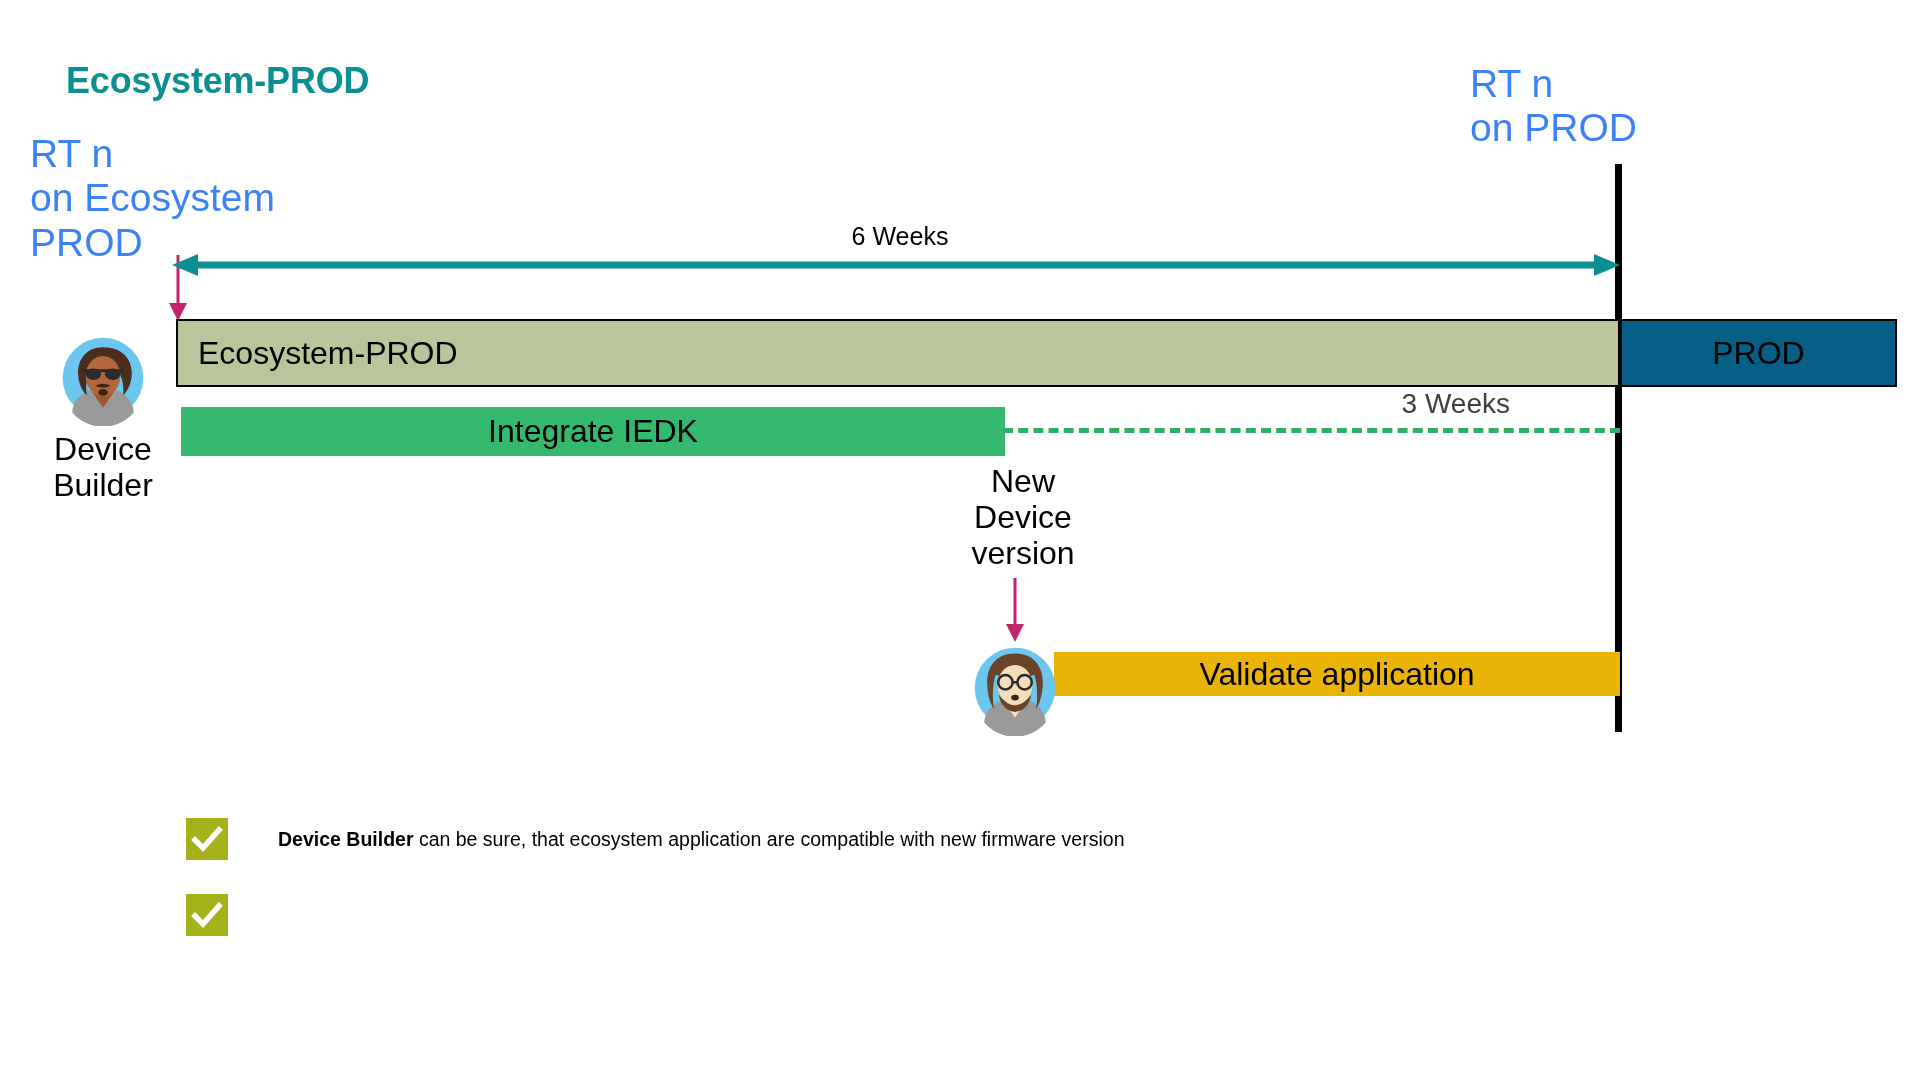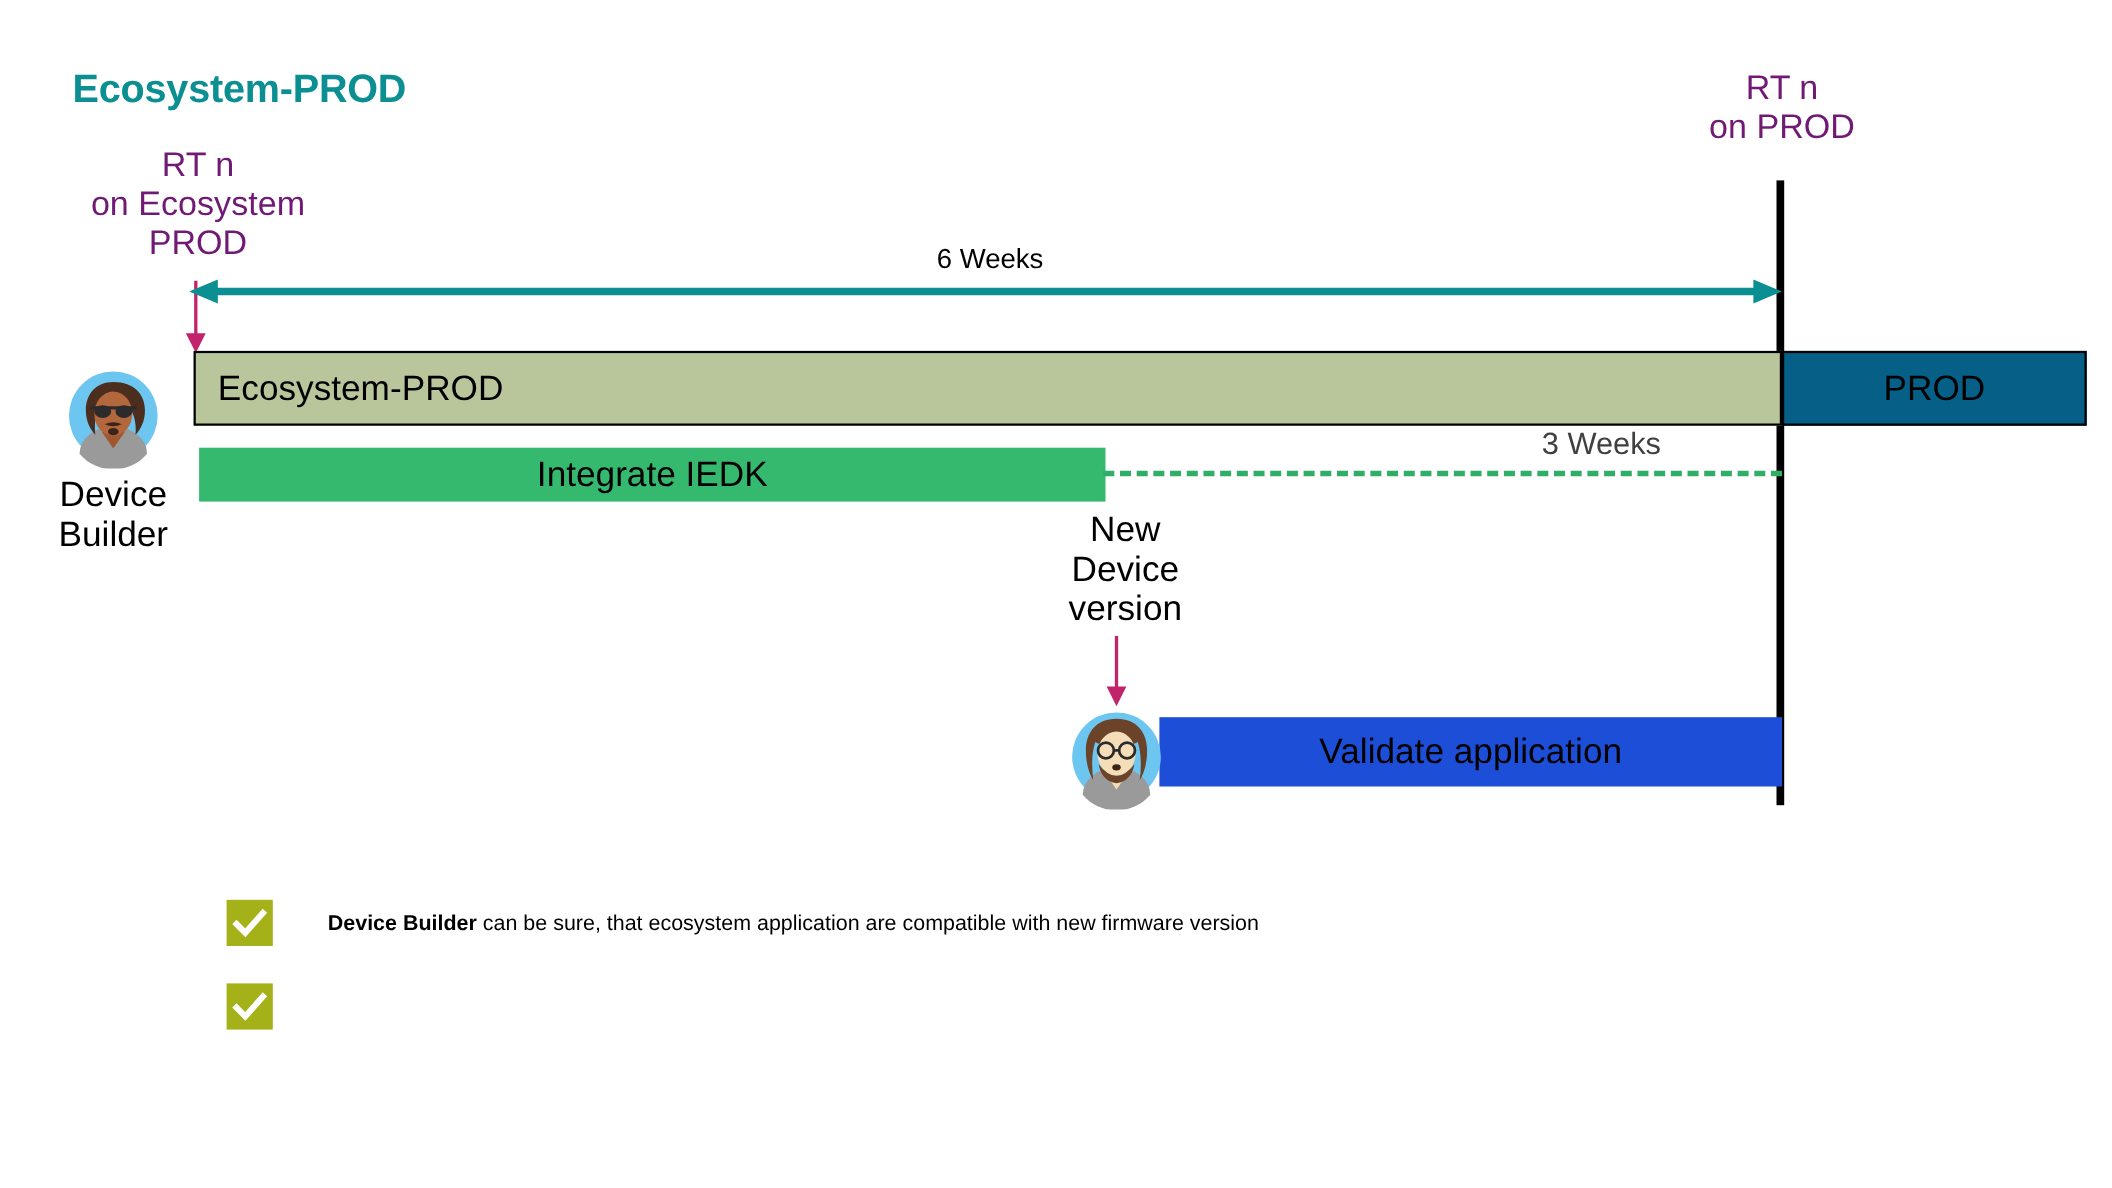--- a/index.html
+++ b/index.html
@@ -34,10 +34,9 @@
 
   .milestone-label {
     position: absolute;
-    font-size: 31px;
+    font-size: 39px;
     line-height: 1.14;
-    color: #701a75;
-    text-align: center;
+    color: #3b82f6;
     white-space: pre-line;
   }
   .milestone-left {

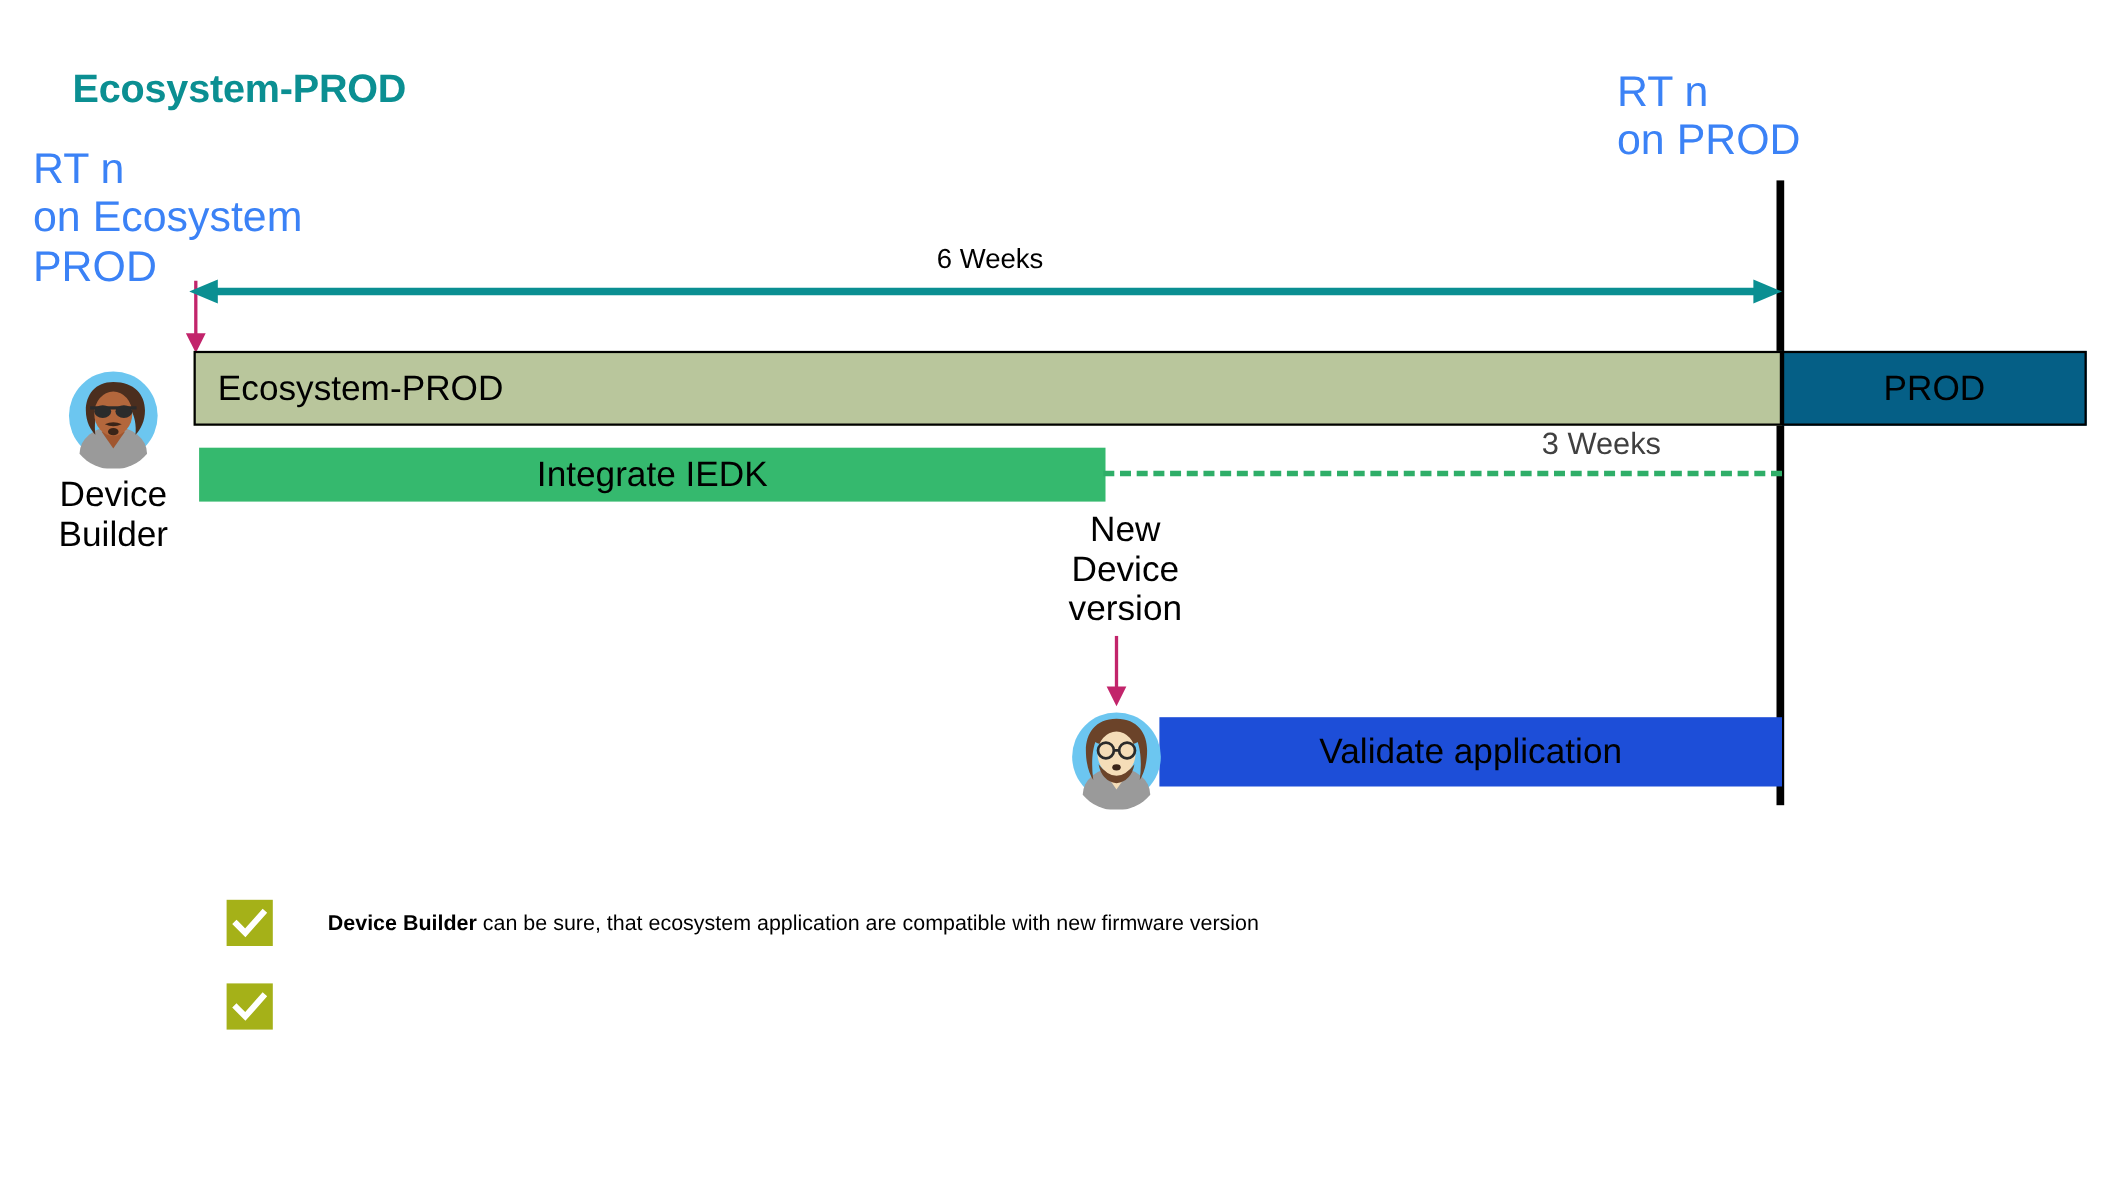--- a/index.html
+++ b/index.html
@@ -137,8 +137,8 @@
     left: 1054px;
     top: 652px;
     width: 566px;
-    height: 63px;
-    background: #1d4ed8;
+    height: 44px;
+    background: #eab308;
     justify-content: center;
   }
 

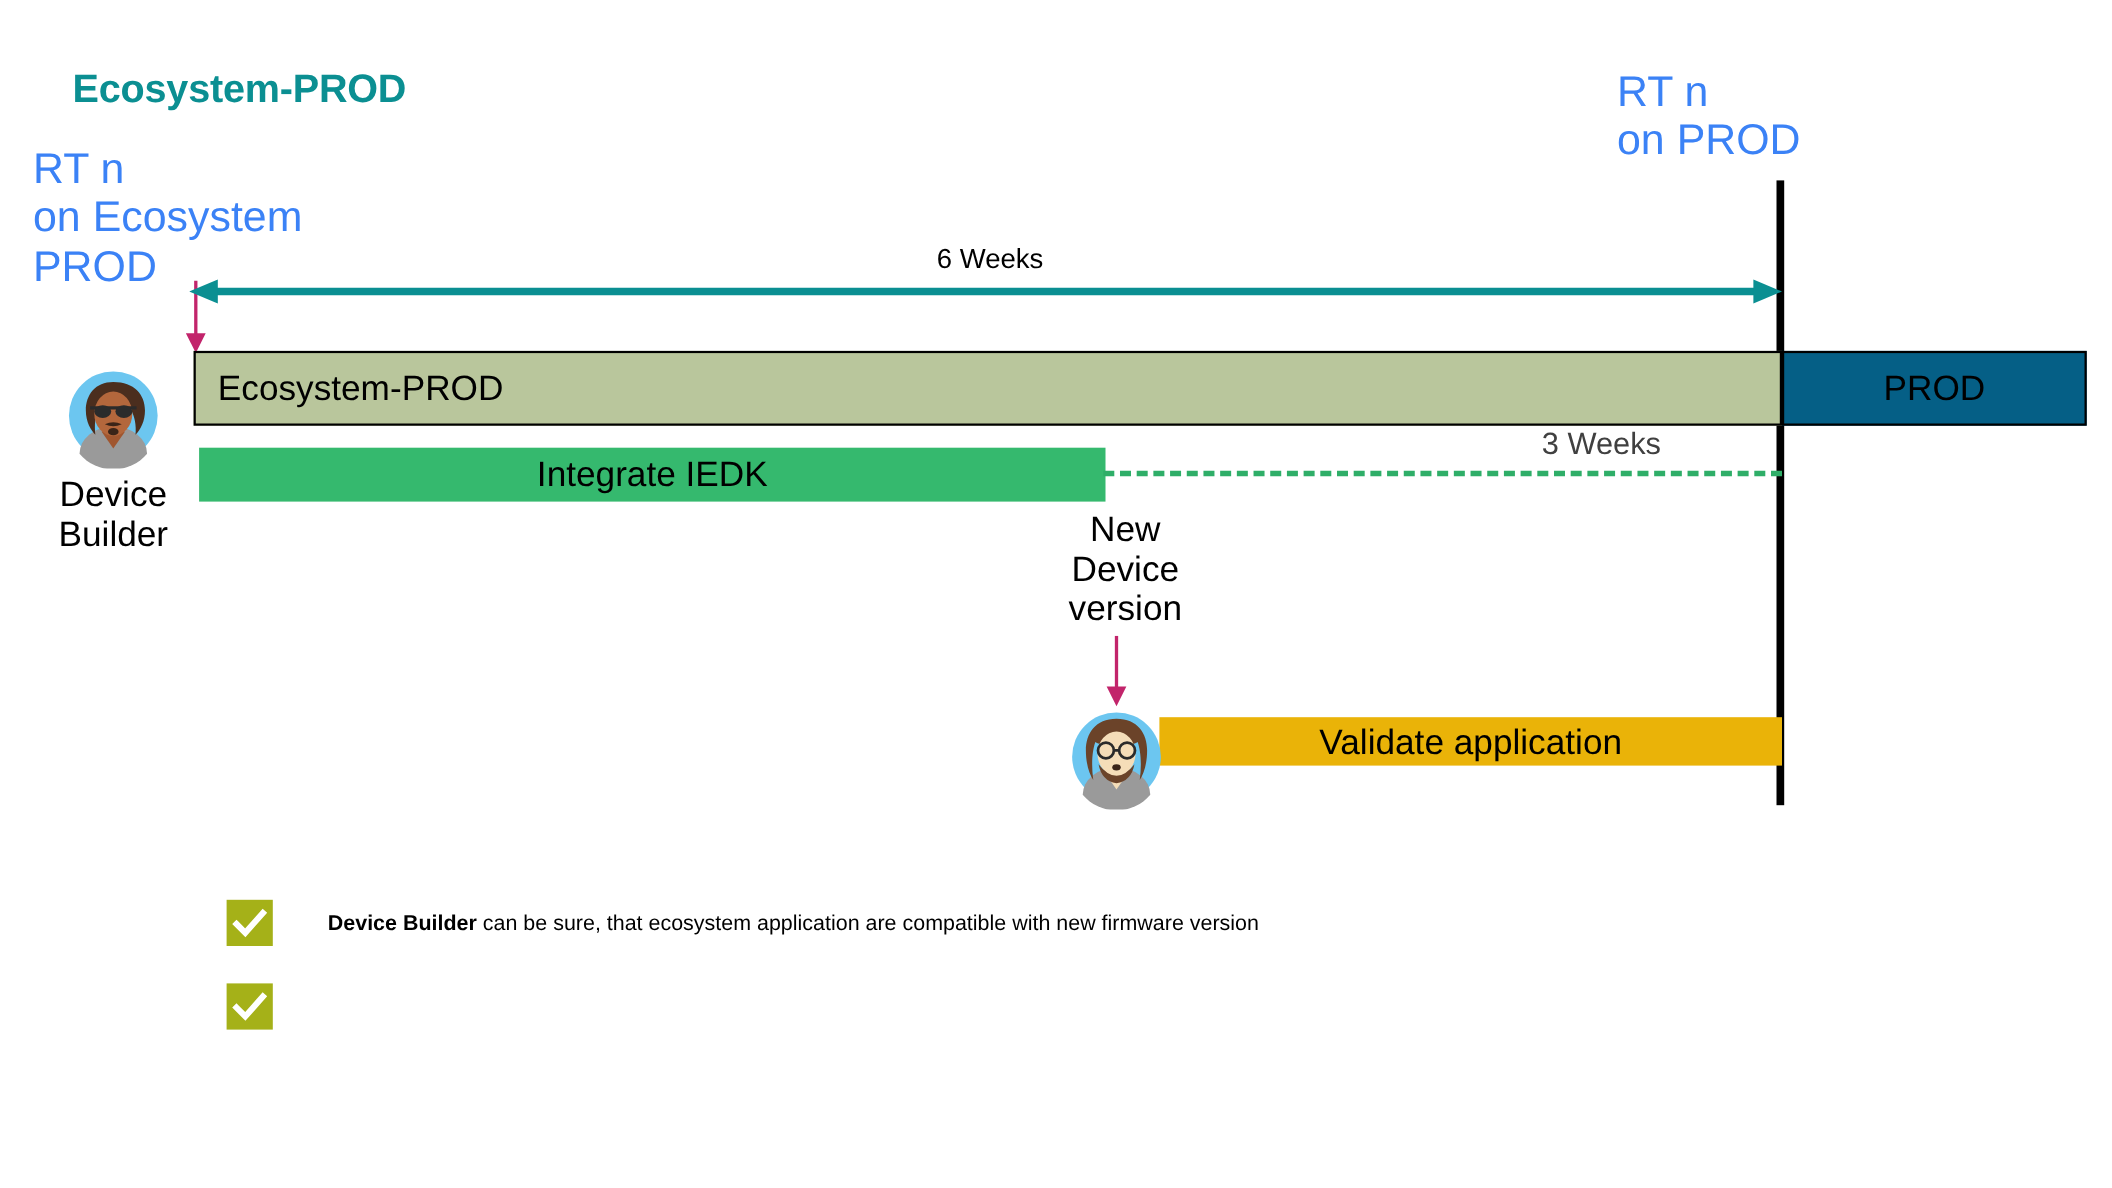--- a/index.html
+++ b/index.html
@@ -199,7 +199,6 @@
     display: flex;
     align-items: flex-start;
     margin-bottom: 34px;
-    margin-left: 20px;
   }
   .bullet-check {
     flex: 0 0 auto;

